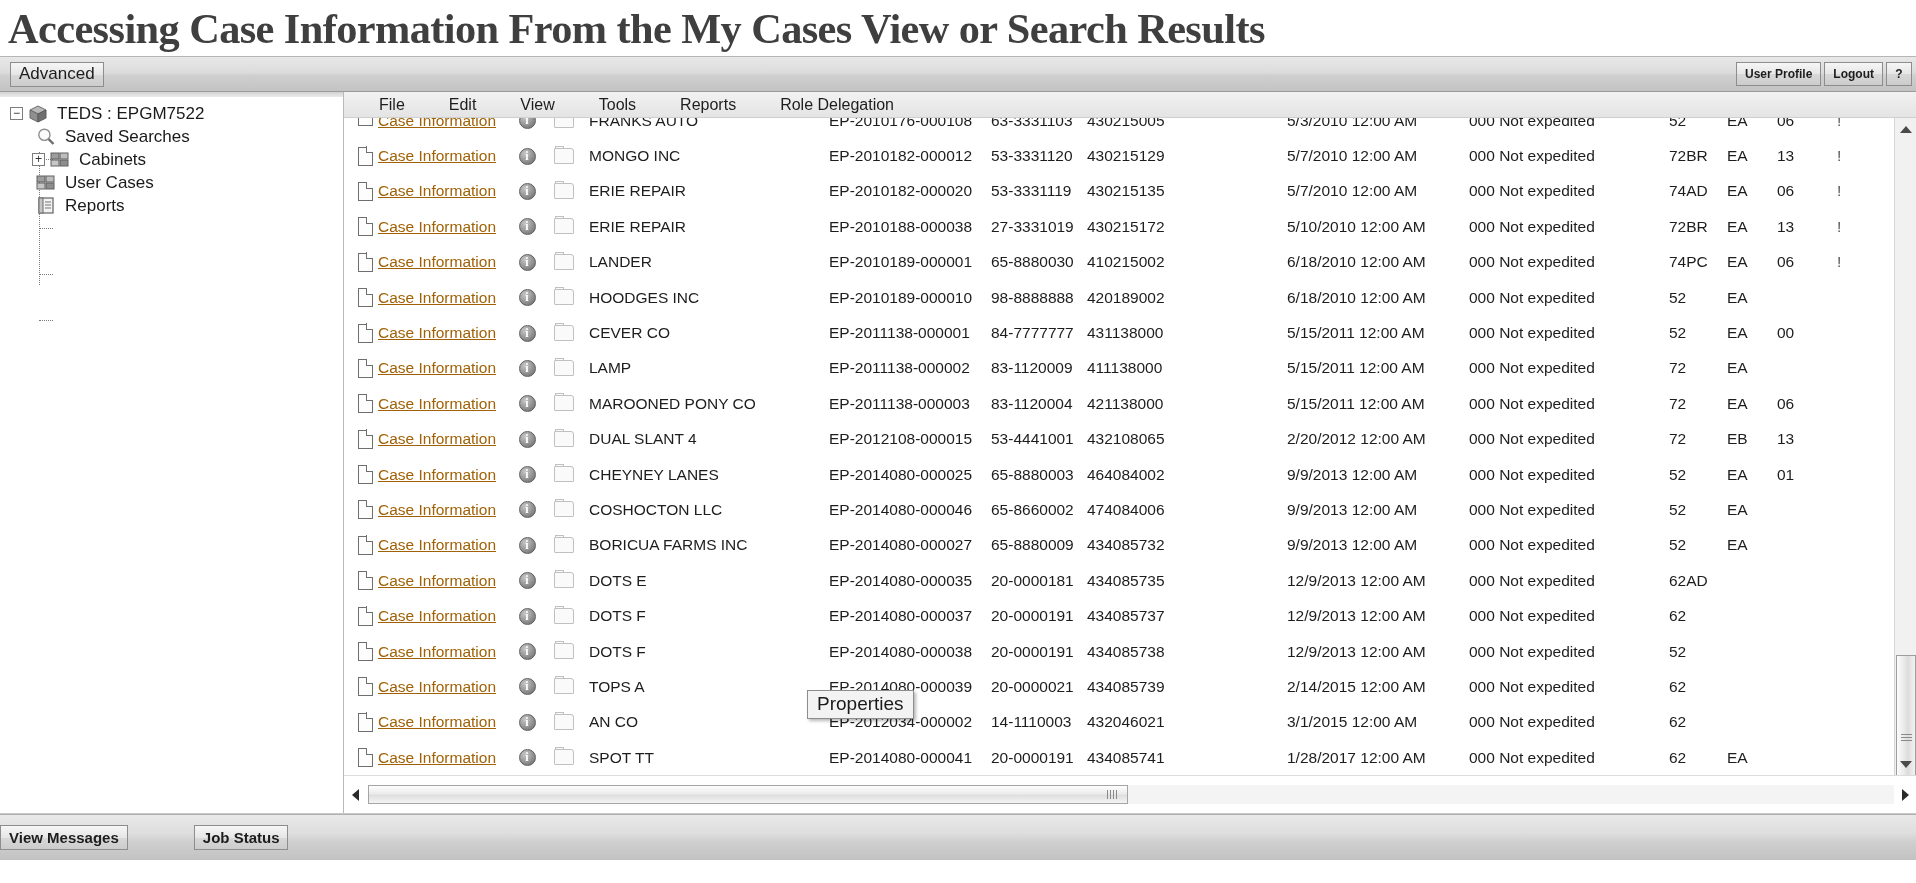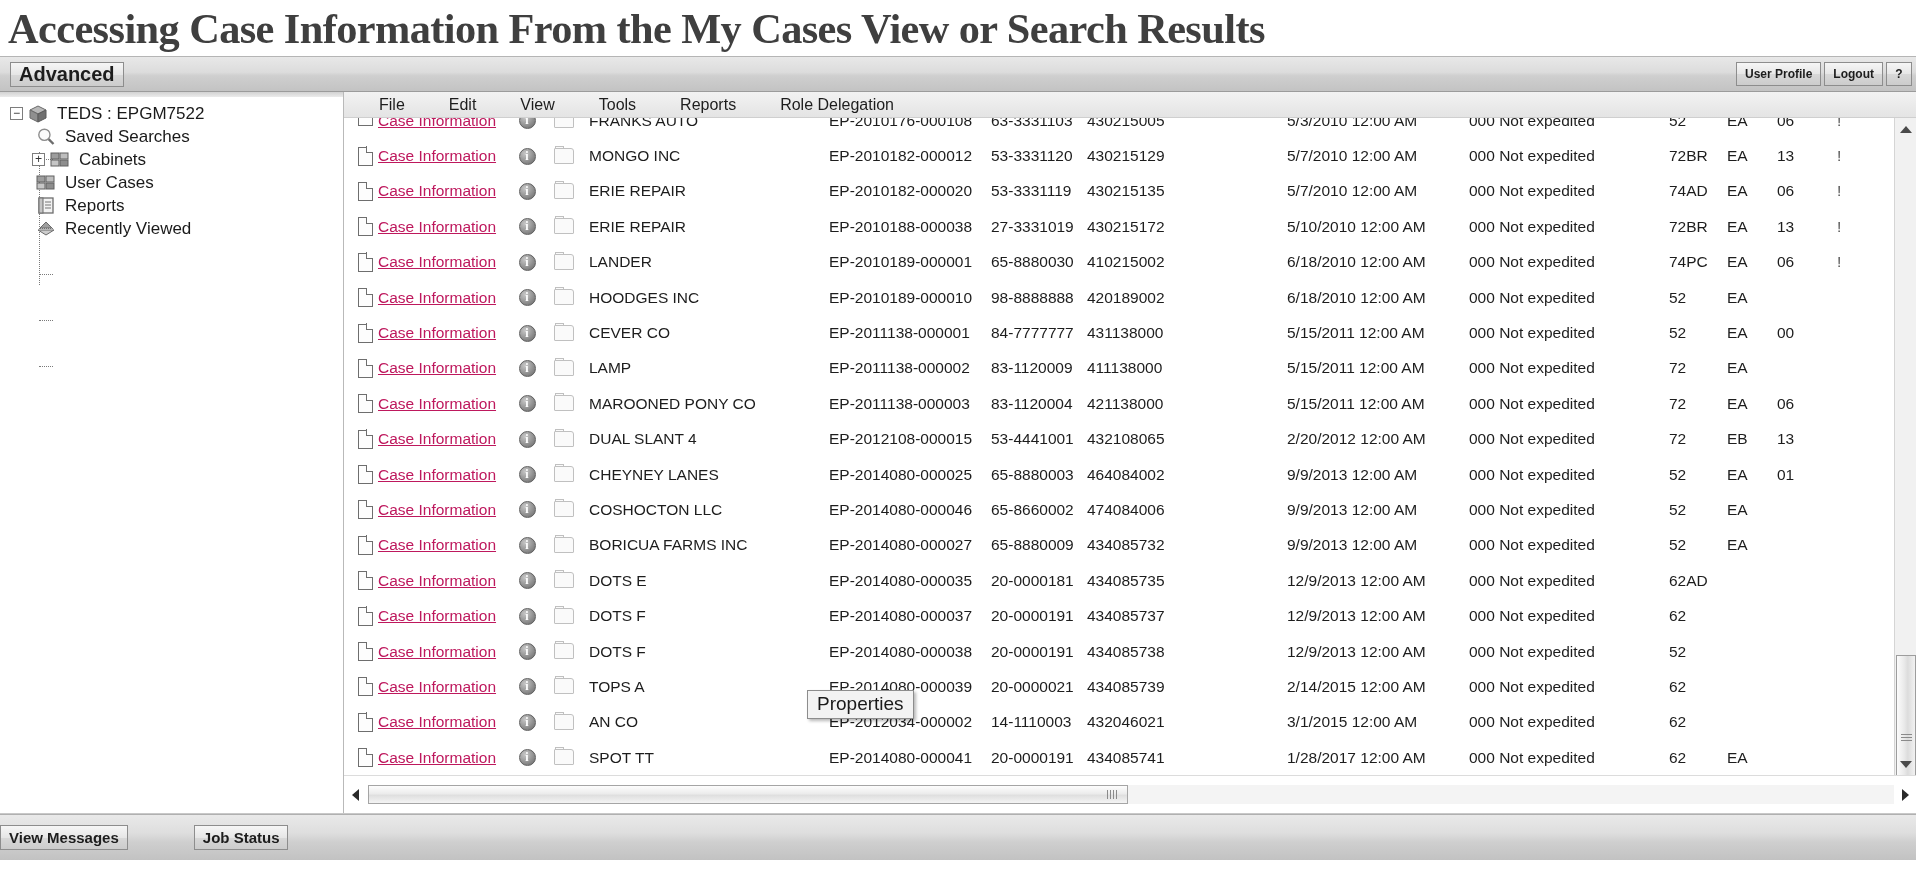--- a/index.html
+++ b/index.html
@@ -82,7 +82,7 @@
     cursor: pointer;
     white-space: nowrap;
   }
-  #advanced-button { margin-left: 6px; height: 25px; font-weight: bold; font-size: 20px; }
+  #advanced-button { margin-left: 6px; height: 25px; font-weight: normal; font-size: 17px; }
   #toolbar-right {
     position: absolute;
     right: 4px; top: 5px;

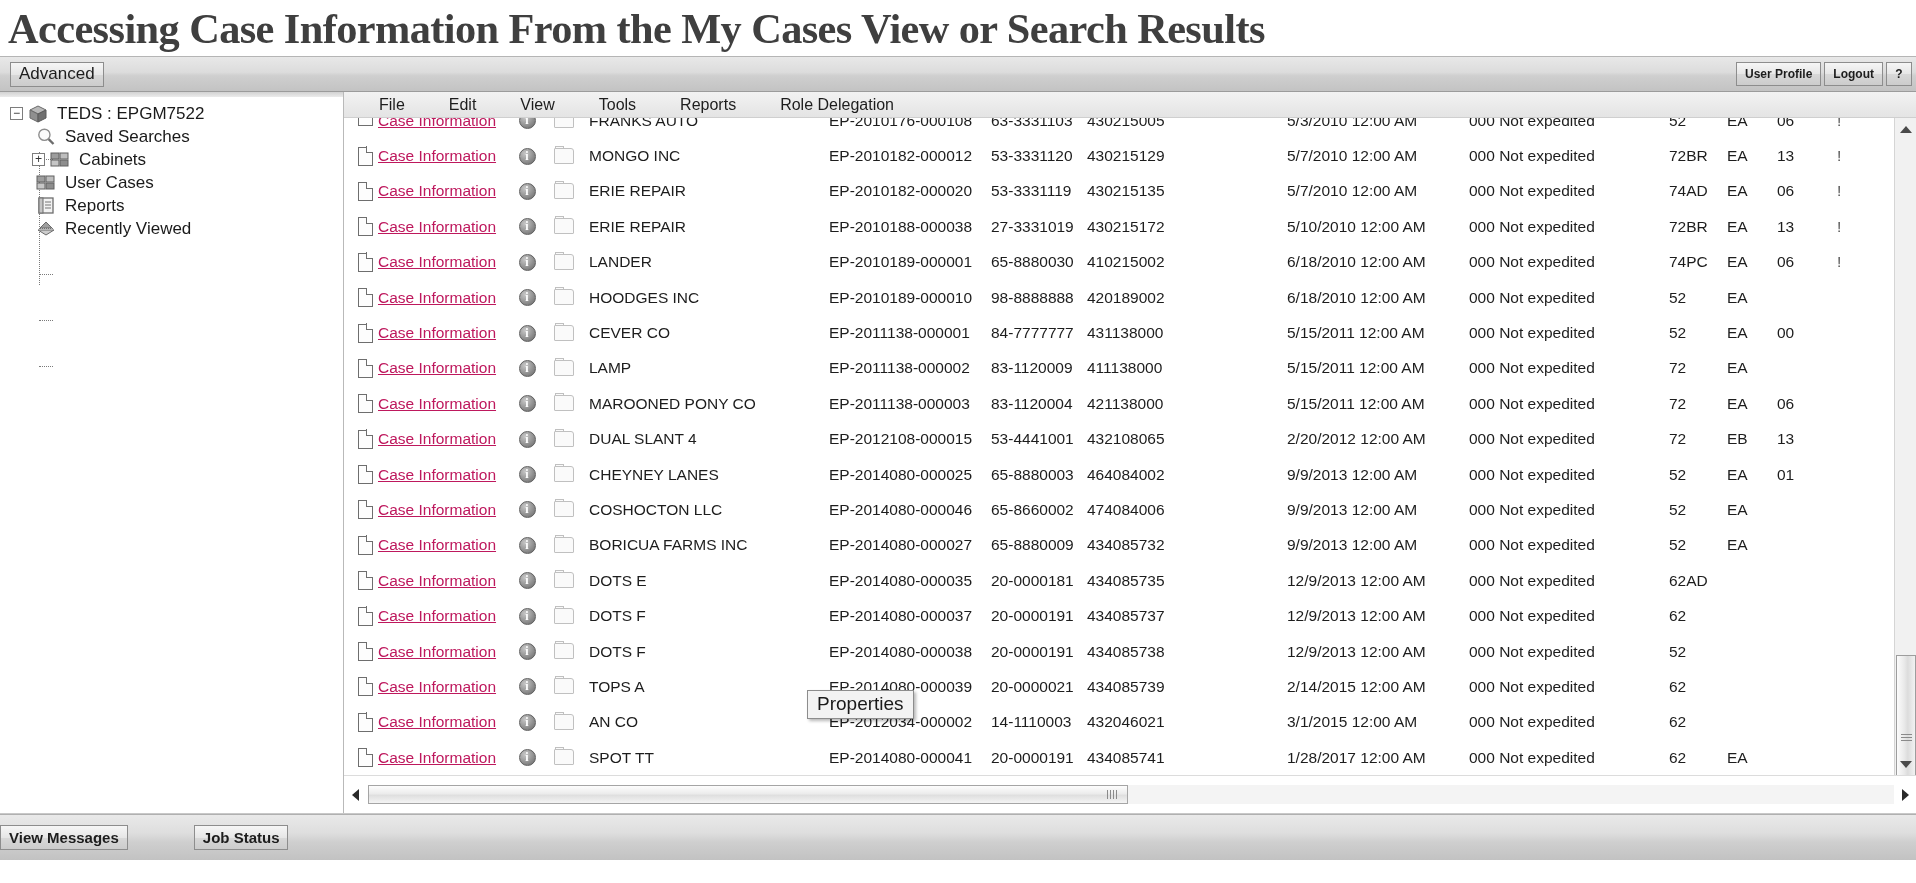--- a/index.html
+++ b/index.html
@@ -203,7 +203,7 @@
   .c-link { width: 135px; flex: 0 0 135px; }
   .c-link span {
     text-decoration: underline;
-    color: #be185d;
+    color: #a16207;
     cursor: pointer;
   }
   .c-info { width: 28px; flex: 0 0 28px; display: flex; justify-content: center; align-items: center; cursor: pointer; }

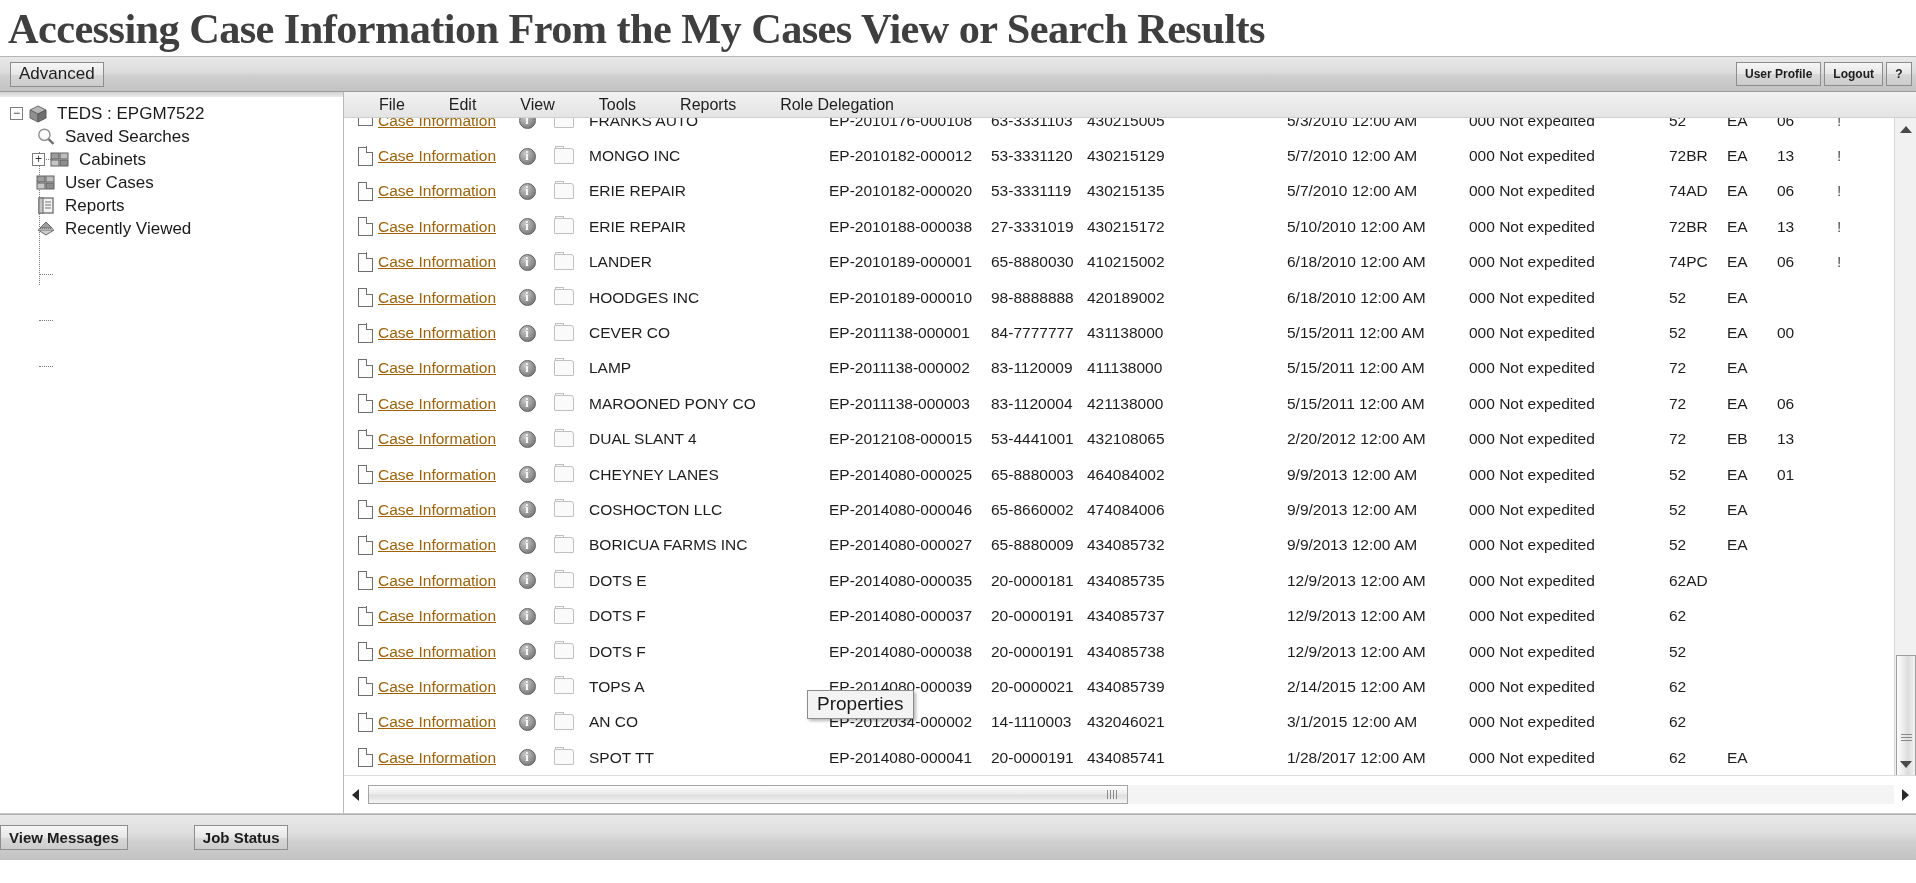--- a/index.html
+++ b/index.html
@@ -445,16 +445,6 @@
           <div class="lbl">Reports</div>
         </div>
 
-        <div class="tnode child">
-          <div class="tline" style="top:149px;"></div>
-          <div class="ico">
-            <svg width="22" height="19" viewBox="0 0 22 19" aria-hidden="true">
-              <polygon points="11,3 17,9 5,9" fill="#9f9f9f" stroke="#6a6a6a" stroke-width="1"></polygon>
-              <polygon points="3,11 19,11 11,16" fill="#cdcdcd" stroke="#6a6a6a" stroke-width="1"></polygon>
-            </svg>
-          </div>
-          <div class="lbl">Recently Viewed</div>
-        </div>
 
       </div>
     </div>

